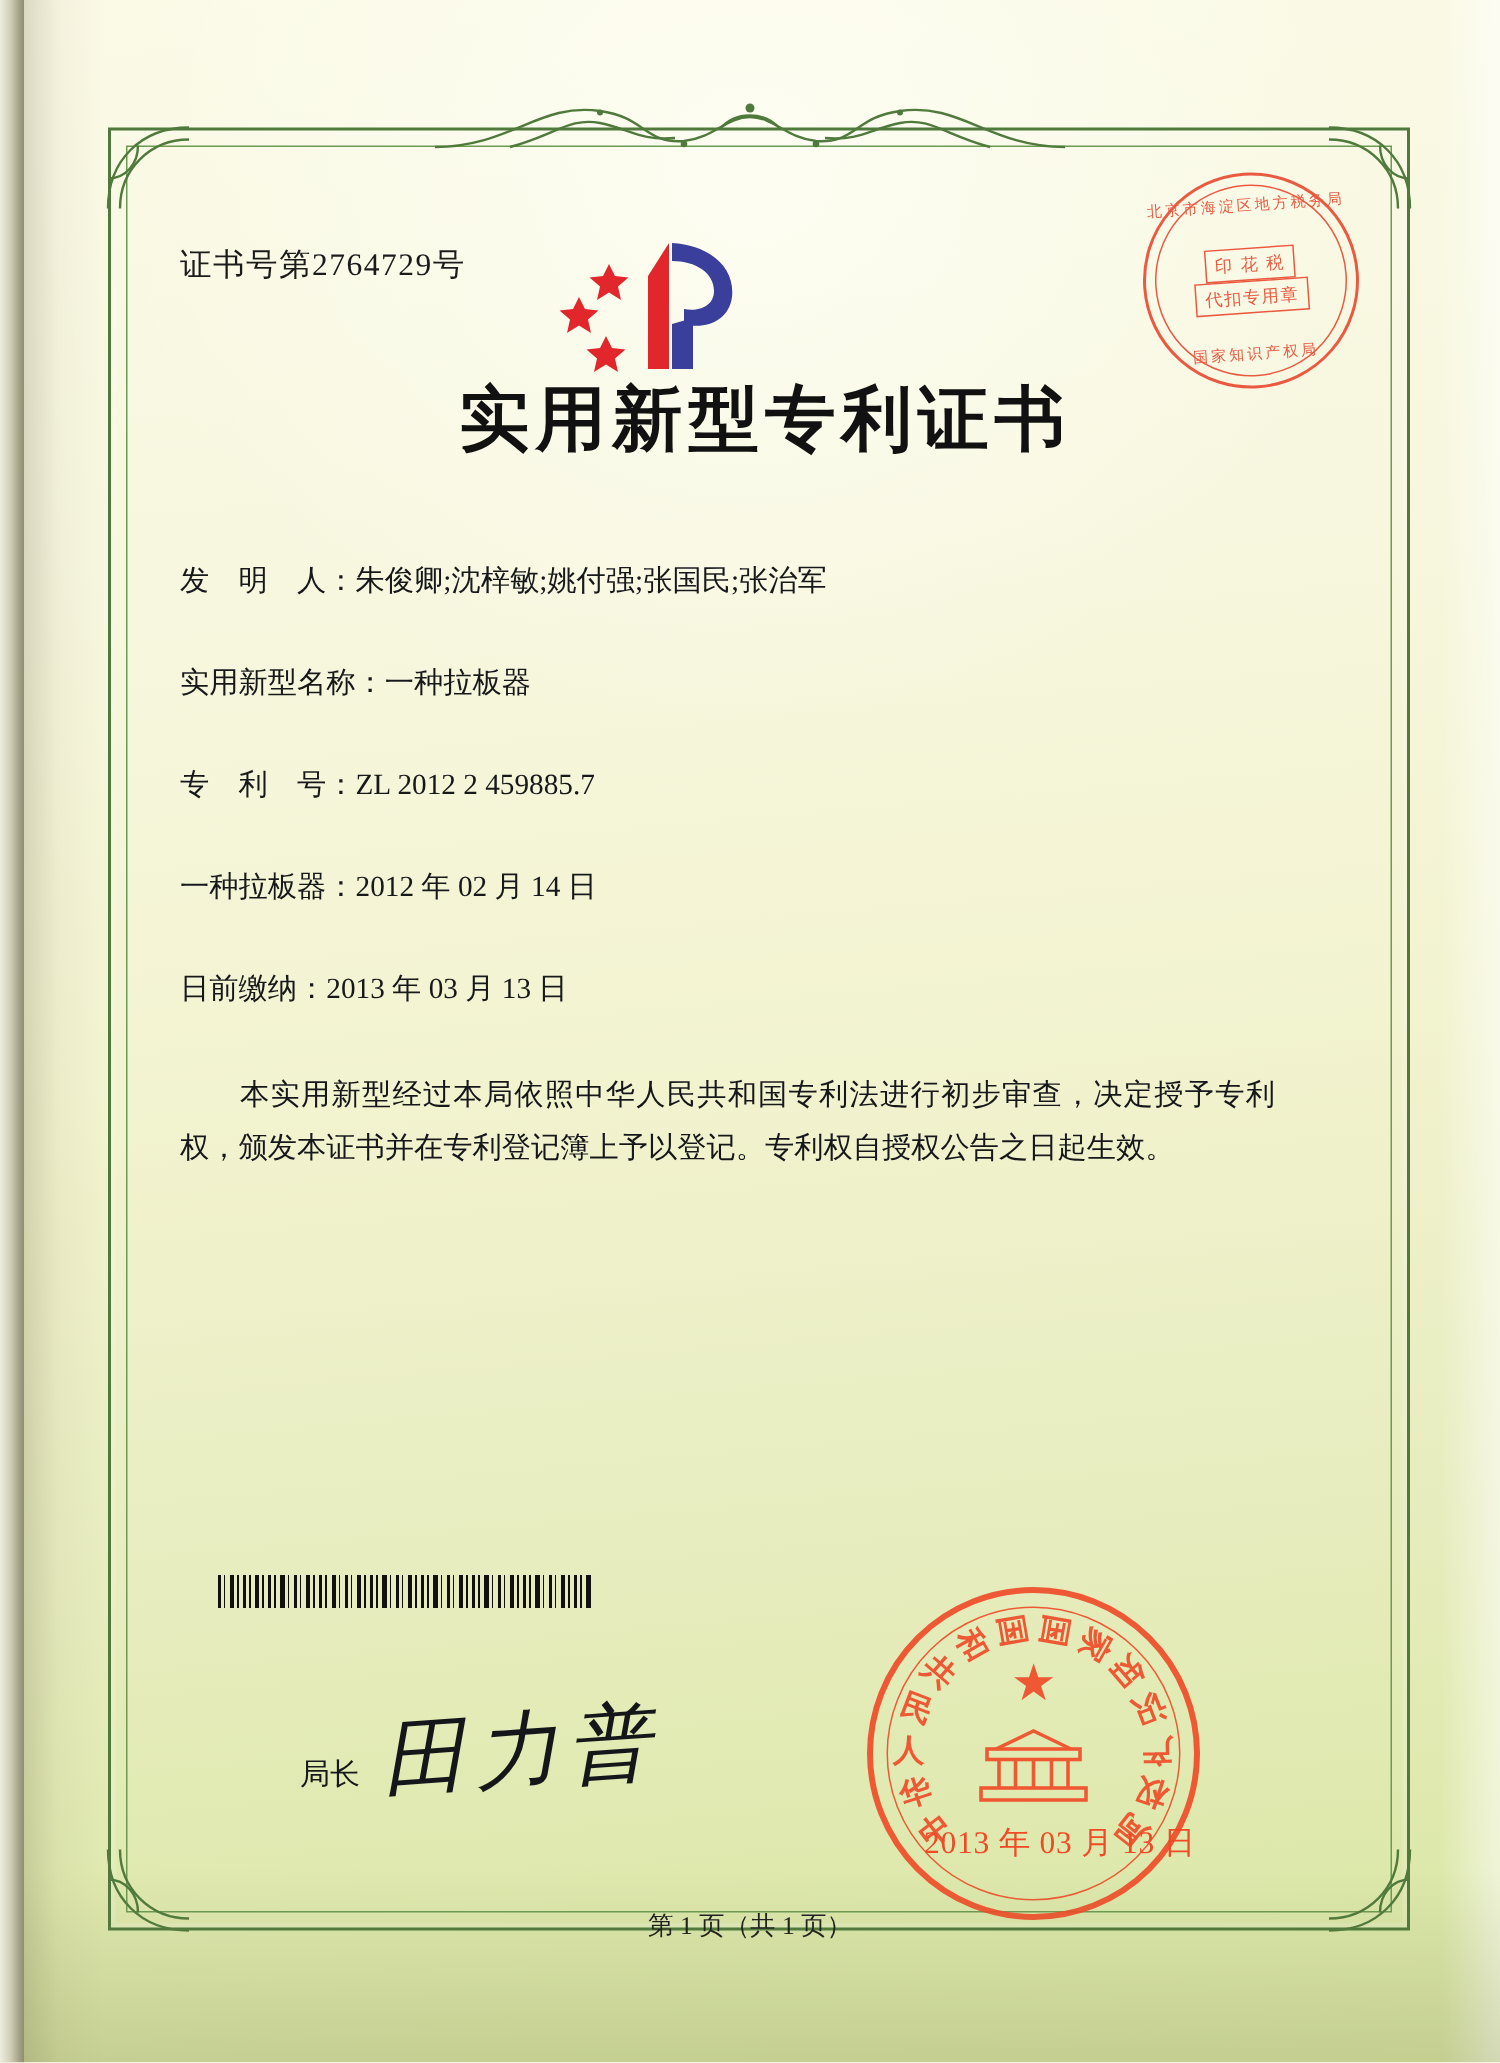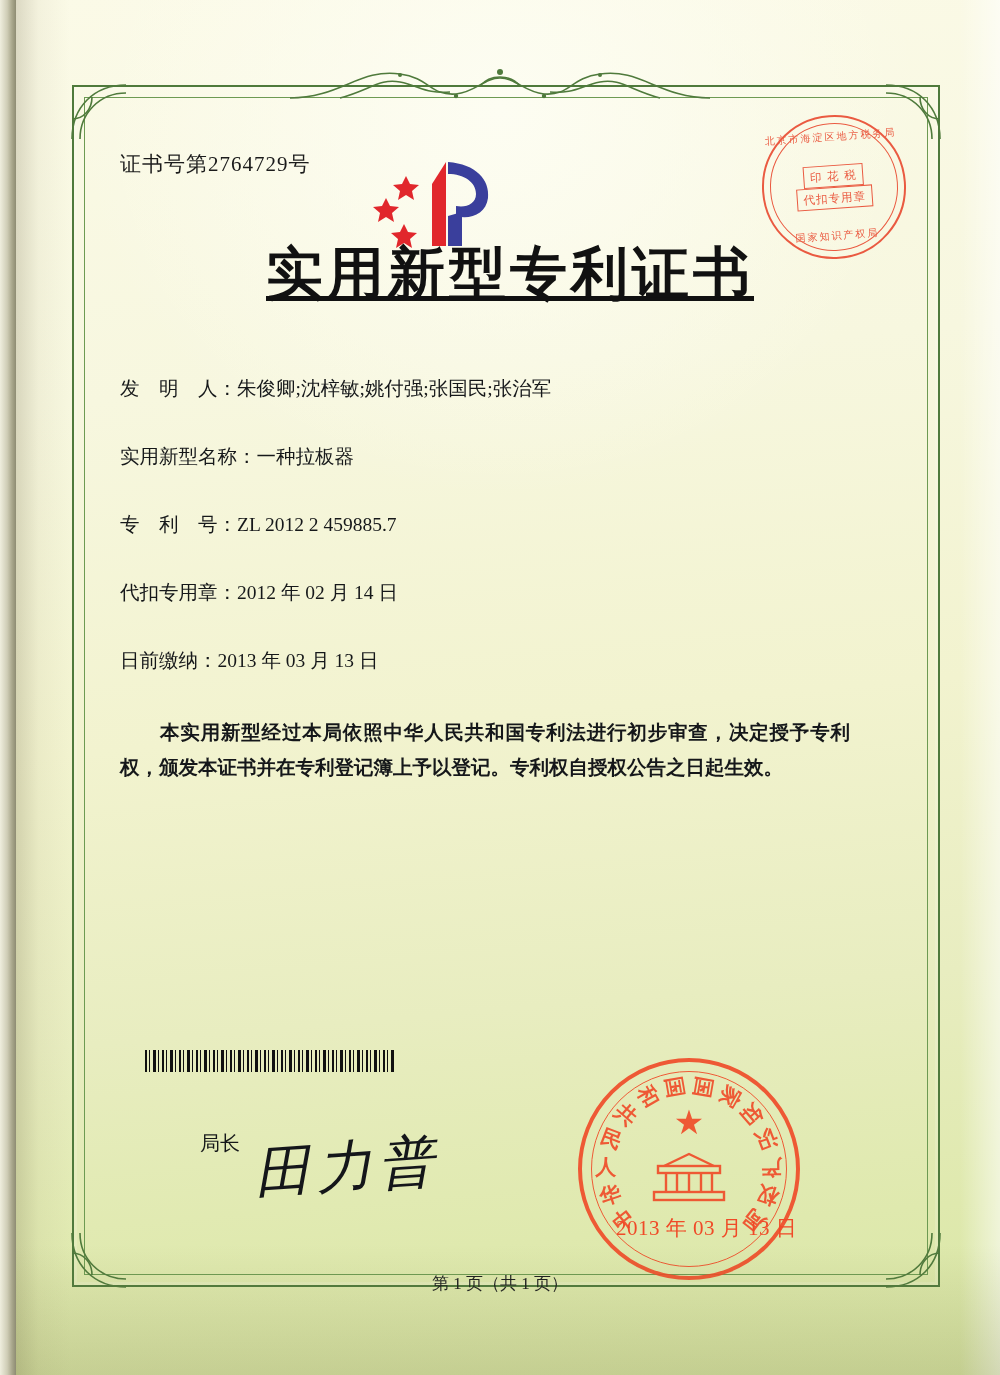--- a/index.html
+++ b/index.html
@@ -87,7 +87,7 @@
     font-size: 21px;
     color: #1b1b1b;
     letter-spacing: 1px;
-    margin-top: 20px;
+    margin-top: 32px;
   }
 
   .logo-wrap {

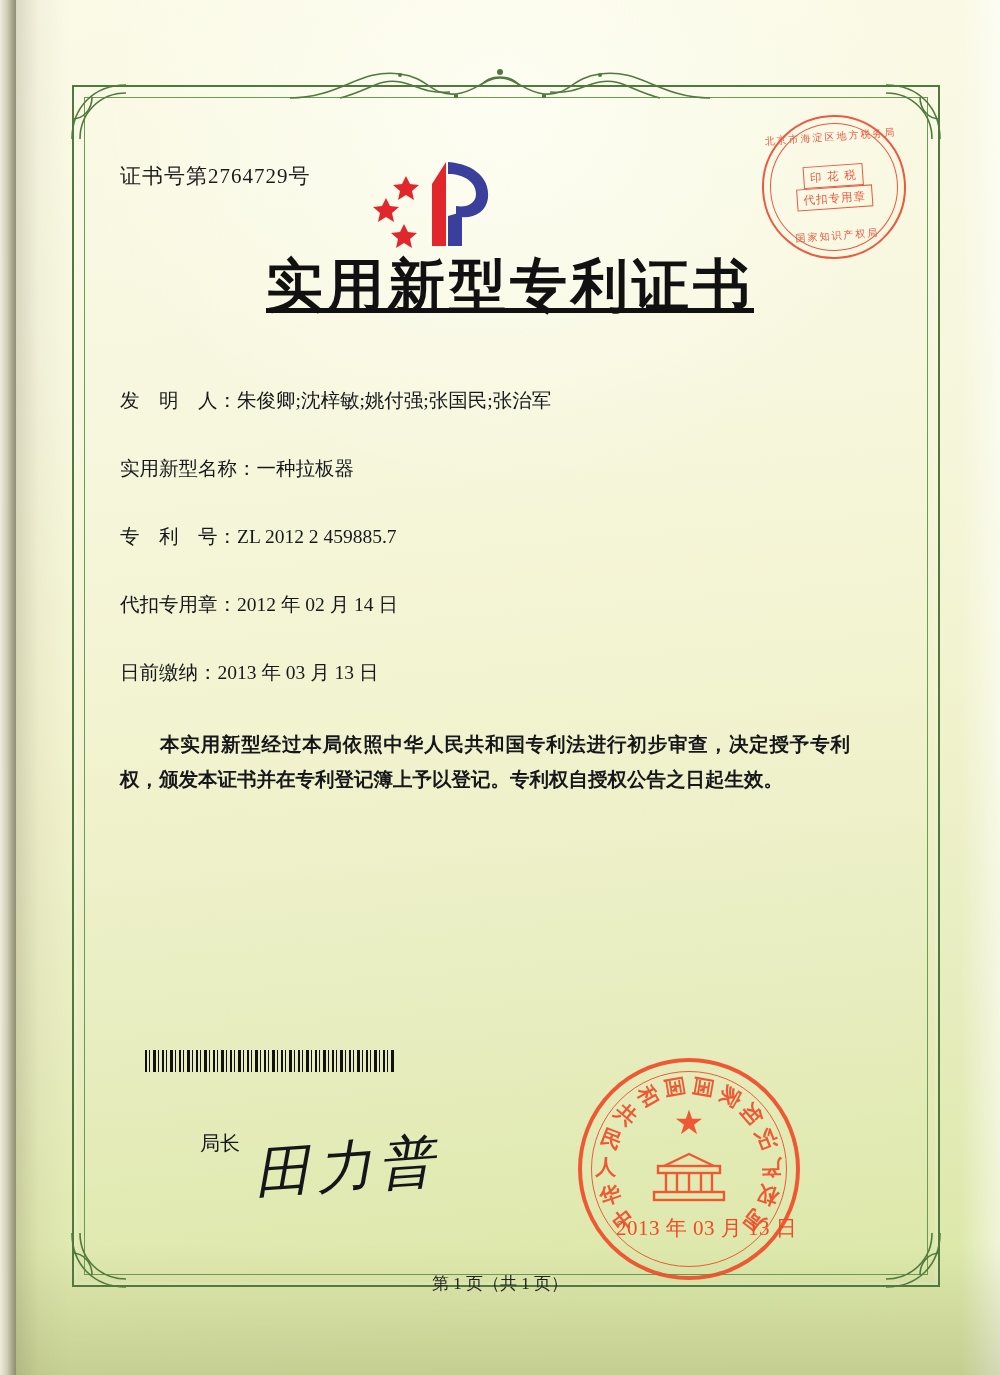--- a/index.html
+++ b/index.html
@@ -100,11 +100,10 @@
     text-align: center;
     font-family: "DejaVu Sans", sans-serif;
     font-weight: bold;
-    font-size: 57px;
+    font-size: 47px;
     letter-spacing: 4px;
     color: #111;
     margin-top: 58px;
-    text-decoration: underline;
   }
 
   .fields {

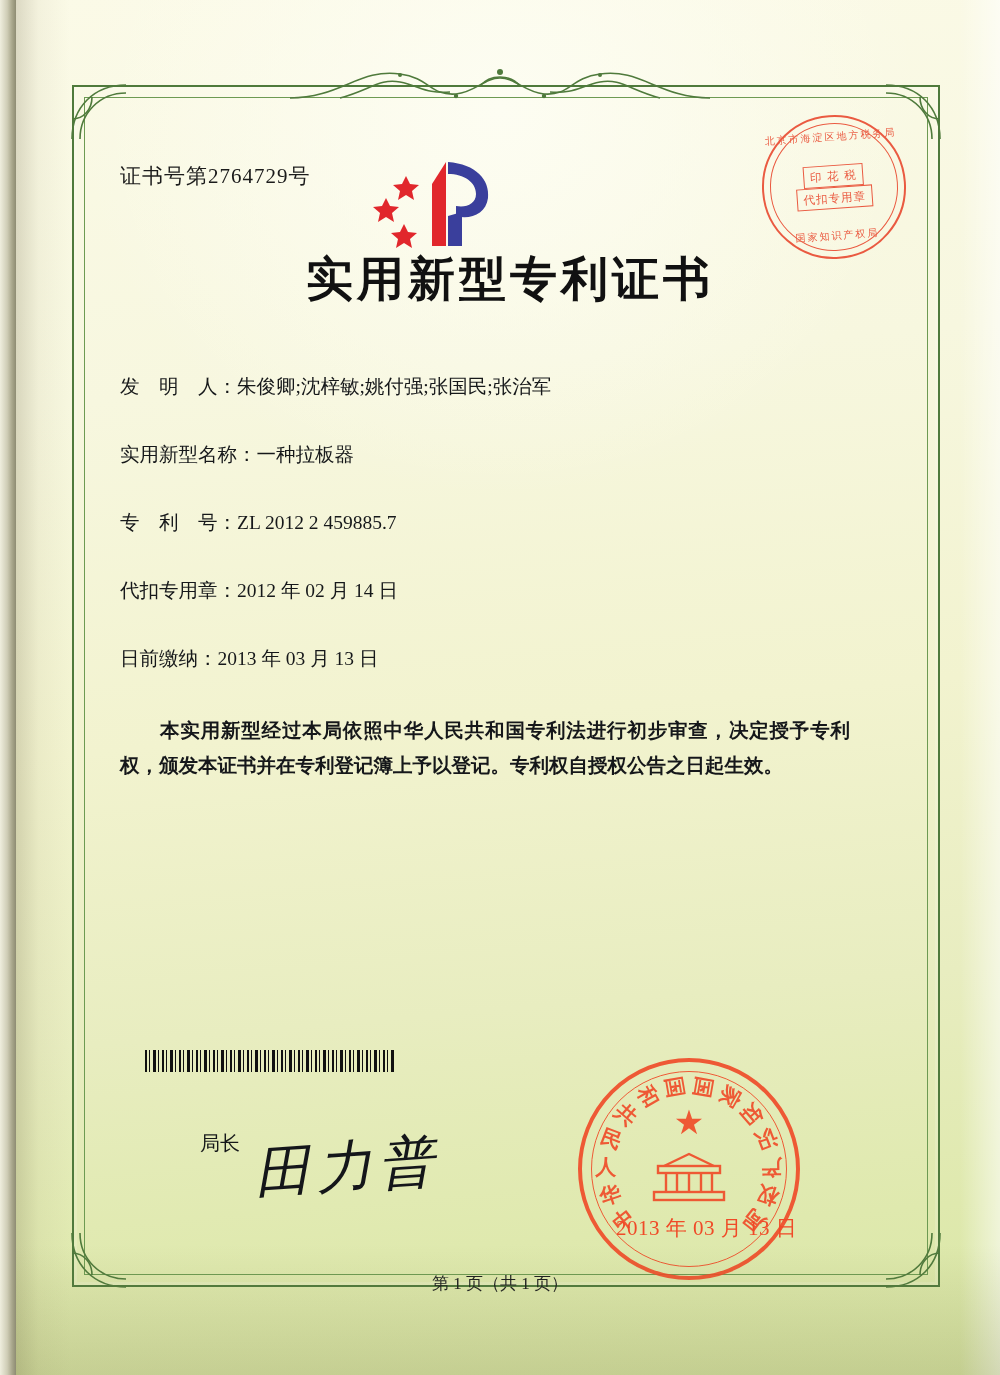--- a/index.html
+++ b/index.html
@@ -369,7 +369,7 @@
         <span class="lbl">专　利　号：</span><span class="val">ZL 2012 2 459885.7</span>
       </div>
       <div class="field">
-        <span class="lbl">代扣专用章：</span><span class="val">2012 年 02 月 14 日</span>
+        <span class="lbl">一种拉板器：</span><span class="val">2012 年 02 月 14 日</span>
       </div>
       <div class="field">
         <span class="lbl">日前缴纳：</span><span class="val">2013 年 03 月 13 日</span>

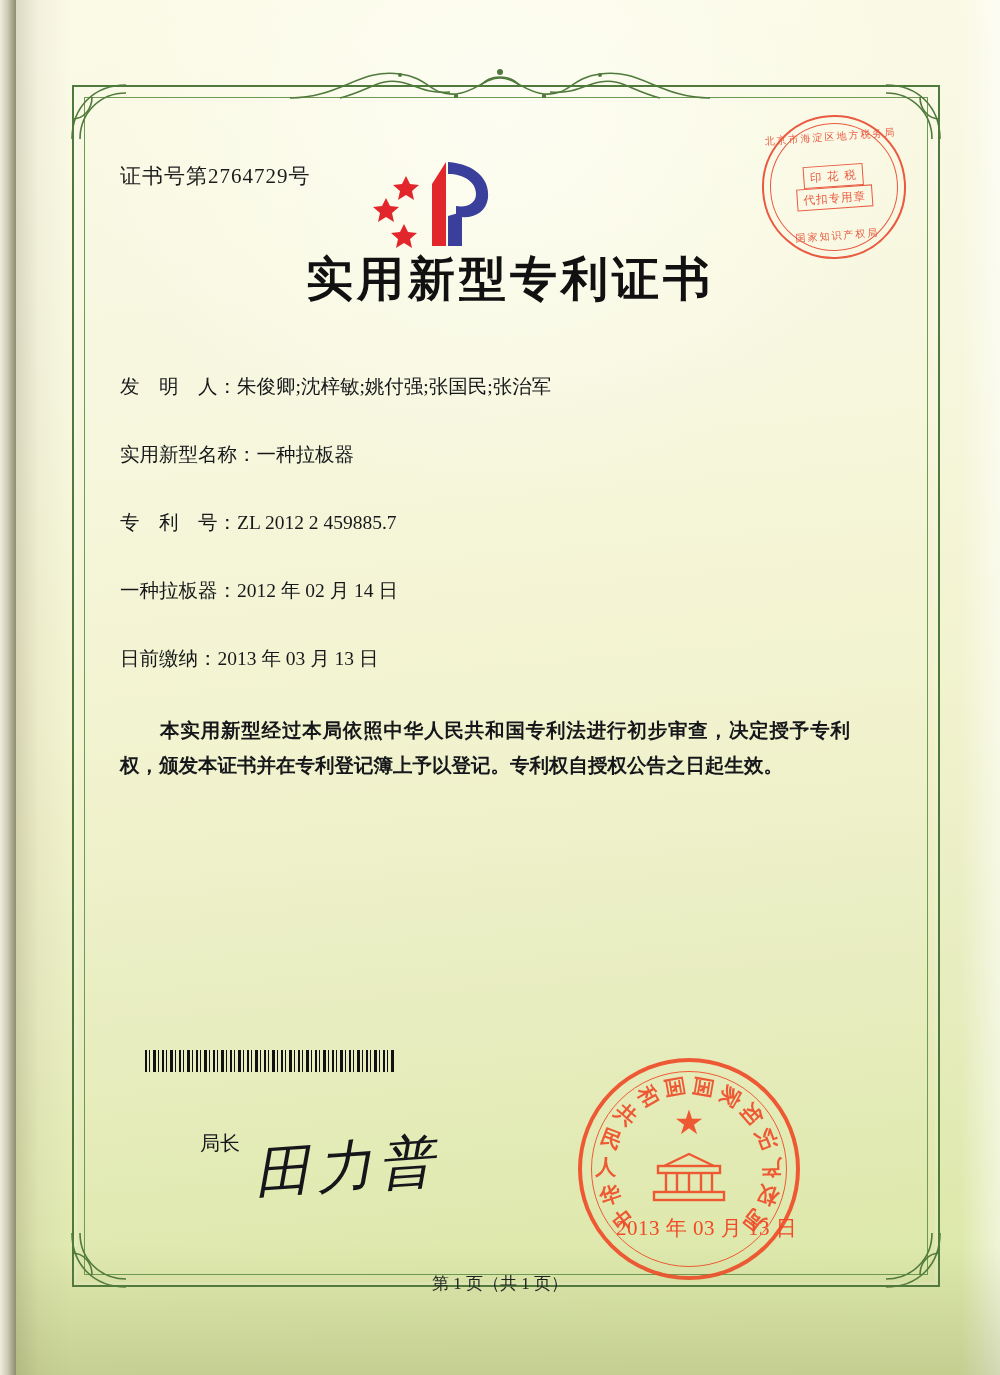--- a/index.html
+++ b/index.html
@@ -131,7 +131,7 @@
     text-align: justify;
     width: 730px;
   }
-  .para { text-indent: 40px; margin: 0 0 2px 0; font-weight: bold; }
+  .para { text-indent: 40px; margin: 0 0 2px 0; }
 
   
   .barcode {

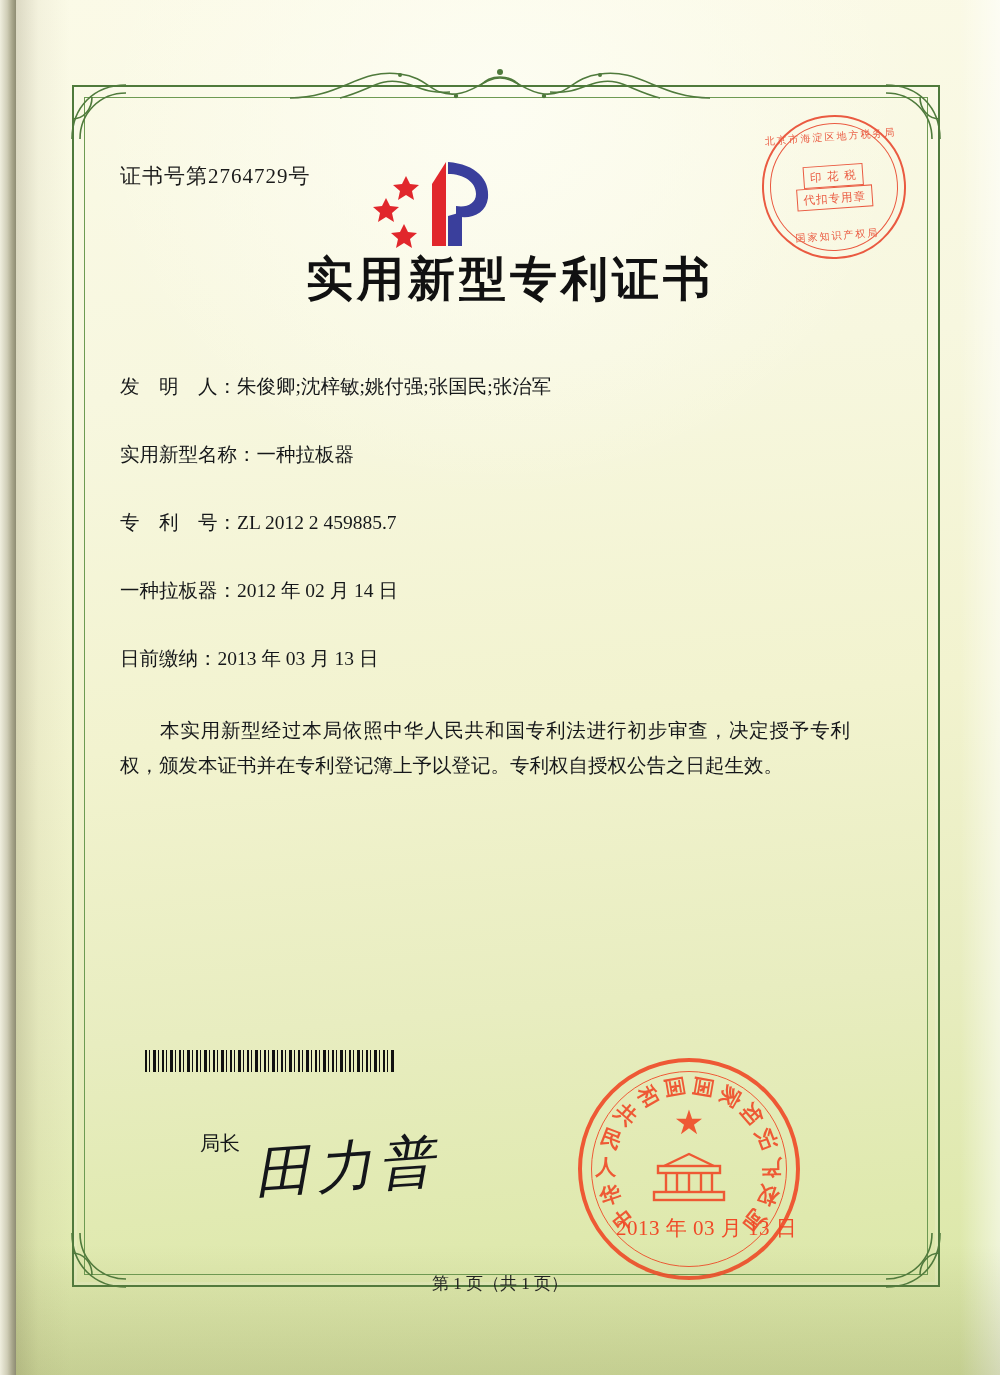--- a/index.html
+++ b/index.html
@@ -152,7 +152,7 @@
     position: absolute;
     left: 200px; top: 1130px;
     display: flex;
-    align-items: flex-start;
+    align-items: flex-end;
   }
   .sig-label {
     font-size: 20px;

